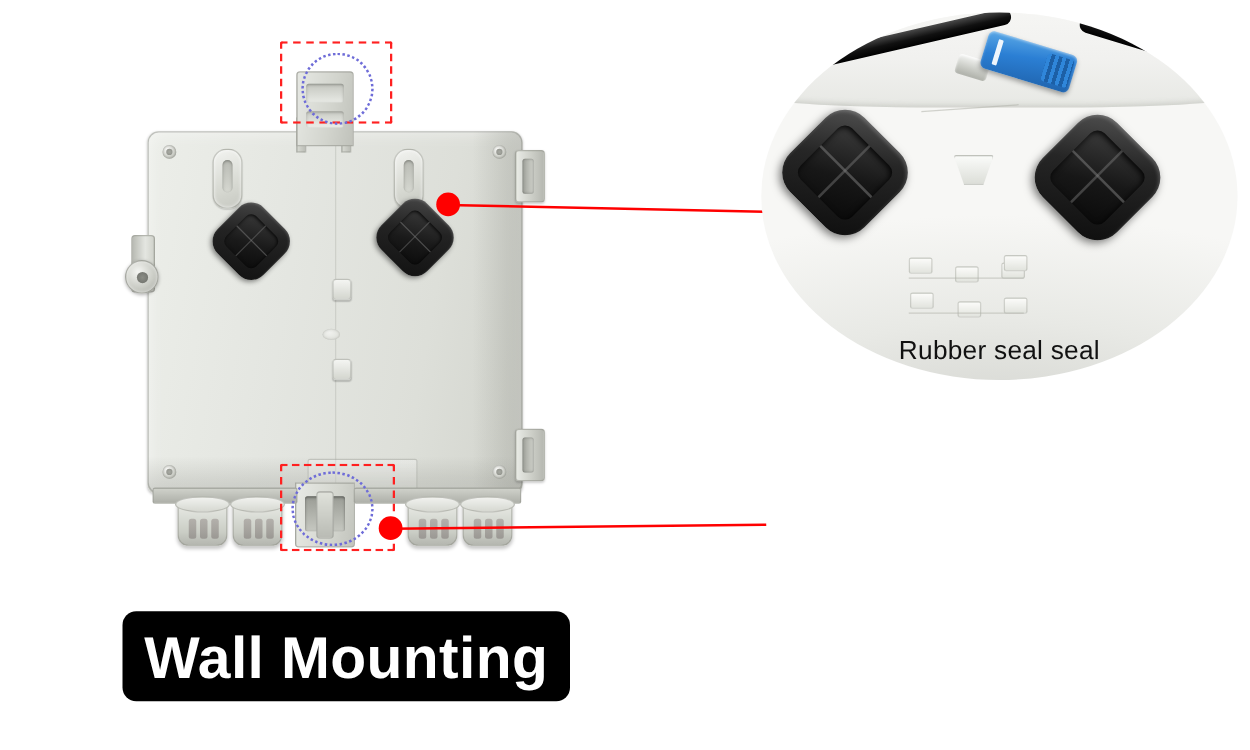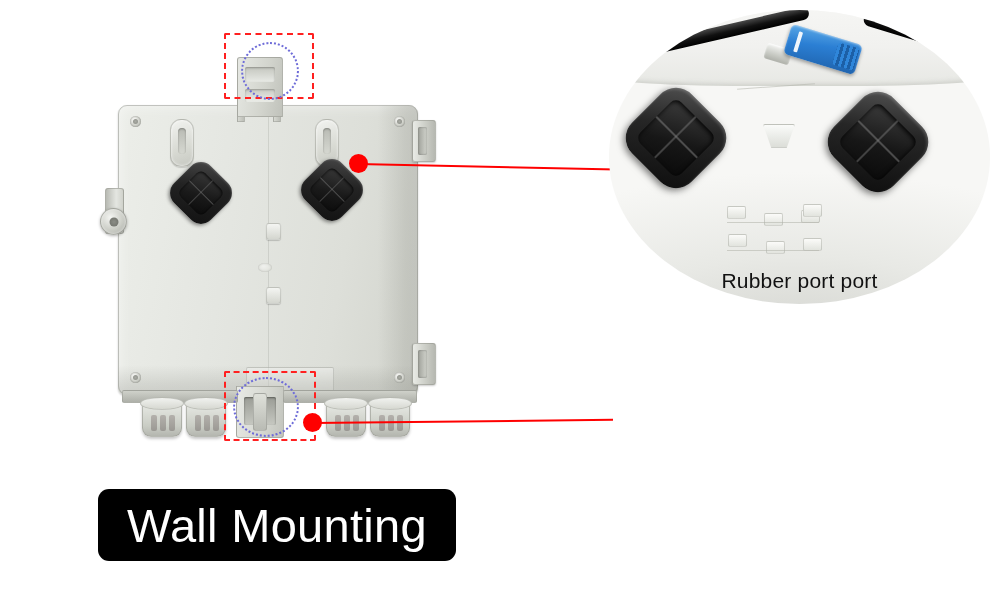--- a/index.html
+++ b/index.html
@@ -448,7 +448,7 @@
       <div class="macro-hairline" style="left:118px;top:212px;width:92px;"></div>
       <div class="macro-hairline" style="left:118px;top:240px;width:92px;"></div>
     </div>
-    <div class="cap" style="top:259px;">Rubber port port</div>
+    <div class="cap" style="top:259px;">Rubber seal seal</div>
   </div>
 
 

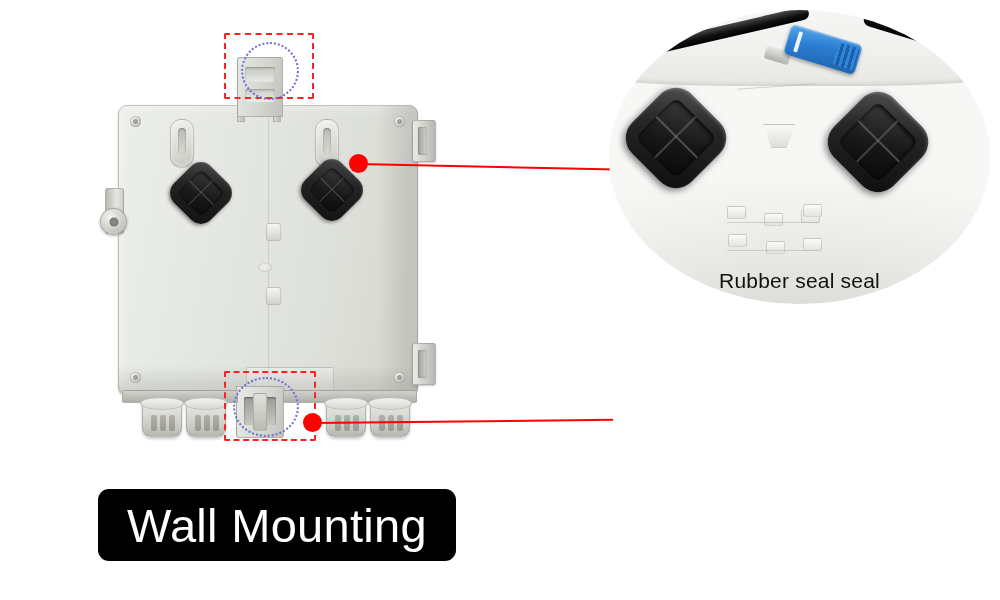--- a/index.html
+++ b/index.html
@@ -327,7 +327,7 @@
     display:flex;align-items:center;justify-content:center;
   }
   #title-banner .txt{
-    color:#ffffff;font-size:47px;font-weight:400;letter-spacing:.3px;line-height:1;
+    color:#ffffff;font-size:47px;font-weight:700;letter-spacing:.3px;line-height:1;
   }
 </style>
 </head>

